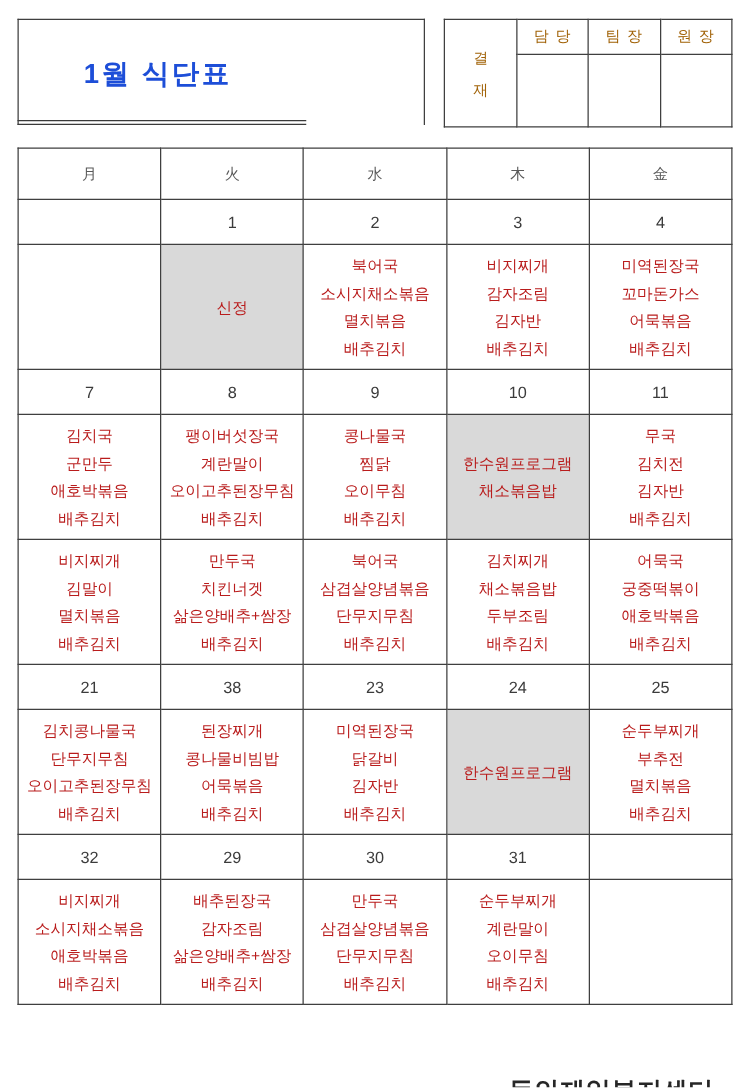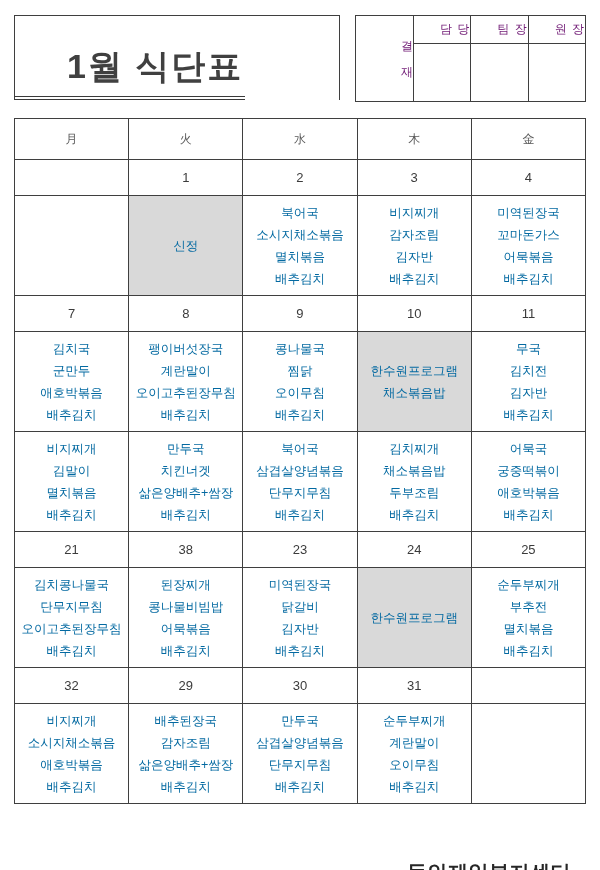--- a/index.html
+++ b/index.html
@@ -52,10 +52,10 @@
   }
   .approval td {
     border: 1px solid #3f3f3f;
-    text-align: right;
+    text-align: center;
     vertical-align: middle;
     padding: 0;
-    color: #701a75;
+    color: #a16207;
   }
   .approval .stamp-label {
     width: 57px;

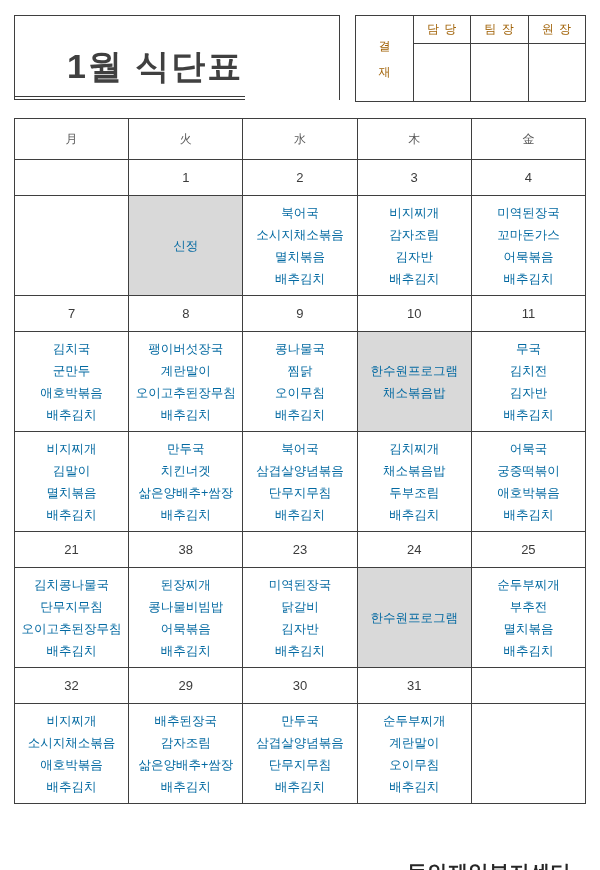--- a/index.html
+++ b/index.html
@@ -32,10 +32,10 @@
   .title-box h1 {
     margin: 0;
     padding: 28px 0 0 52px;
-    font-size: 34px;
+    font-size: 22px;
     font-weight: bold;
     letter-spacing: 2px;
-    color: #404040;
+    color: #1d4ed8;
   }
   .title-underline {
     position: absolute;

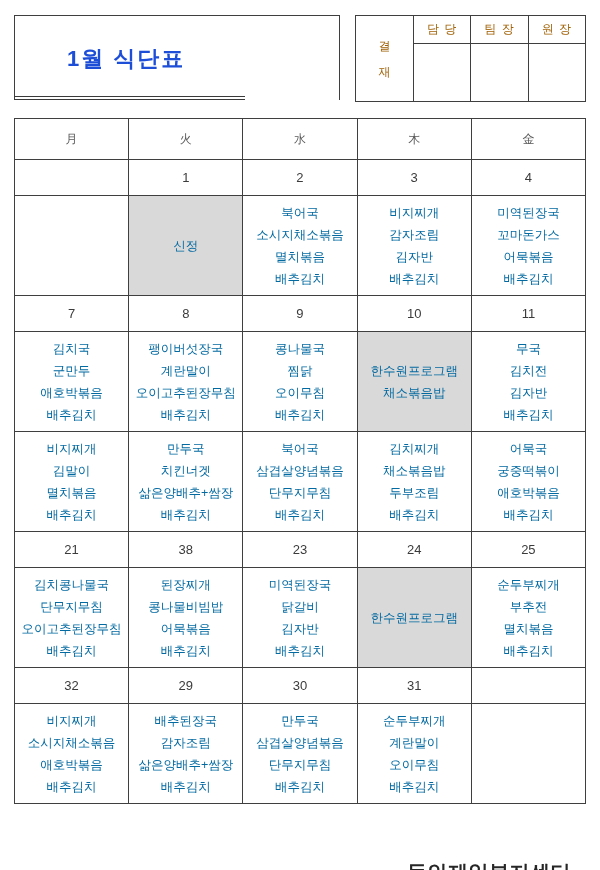--- a/index.html
+++ b/index.html
@@ -92,7 +92,7 @@
   .calendar .menu-row td {
     height: 99px;
     font-size: 12.5px;
-    color: #0369a1;
+    color: #b91c1c;
   }
   .menu-line { line-height: 22px; }
   

